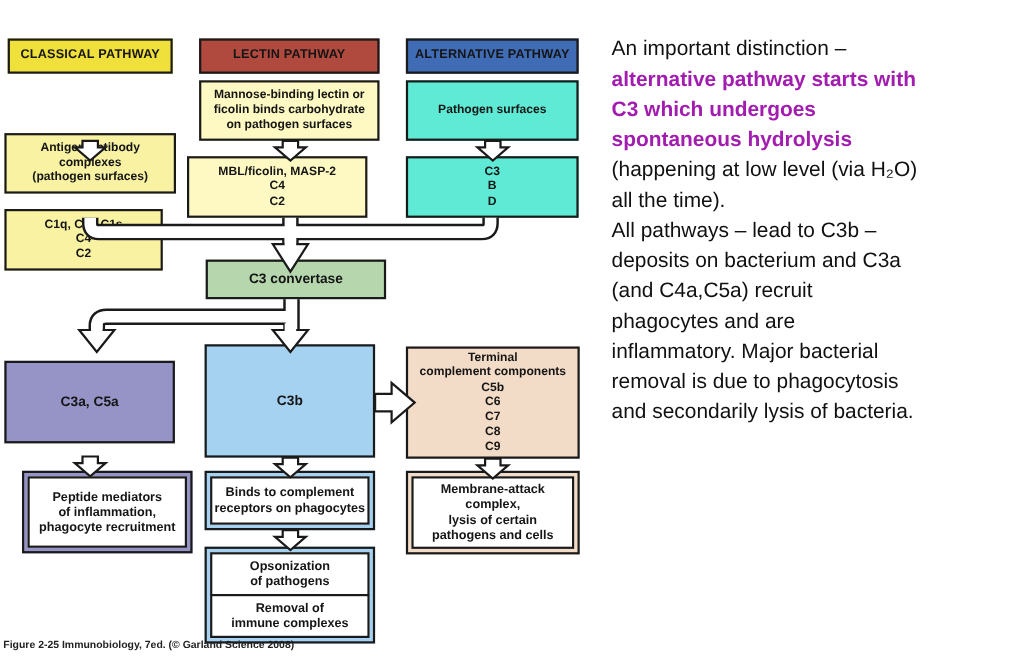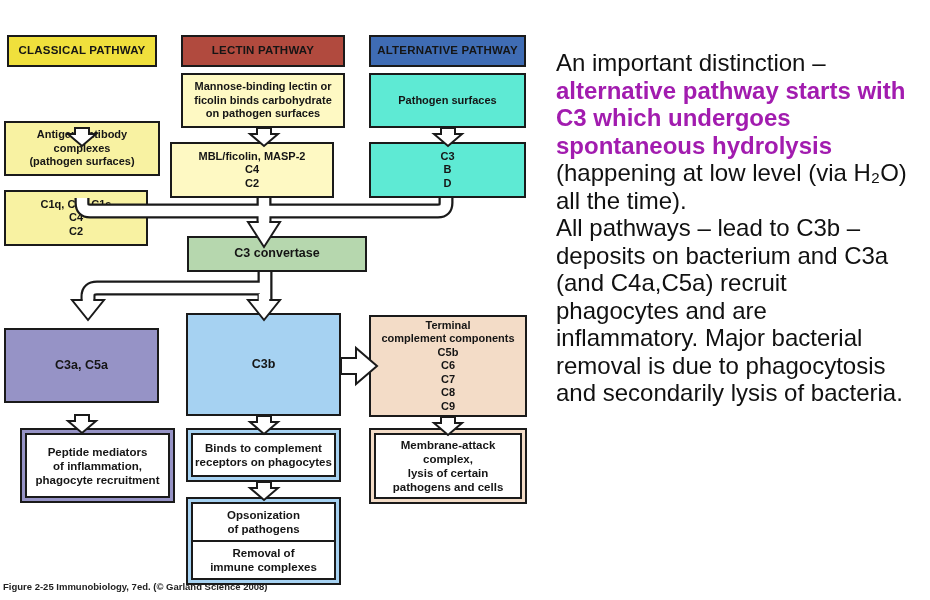--- a/index.html
+++ b/index.html
@@ -47,8 +47,8 @@
     font-weight:700;font-size:9.5px;color:#222;letter-spacing:0;
   }
   .annotation{
-    position:absolute;left:556px;top:49px;width:372px;z-index:2;
-    font-size:24px;line-height:27.5px;color:#111;
+    position:absolute;left:556px;top:31px;width:372px;z-index:2;
+    font-size:19px;line-height:27.5px;color:#111;
     white-space:pre-line;
   }
   .annotation .red{color:#a21caf;font-weight:bold;}

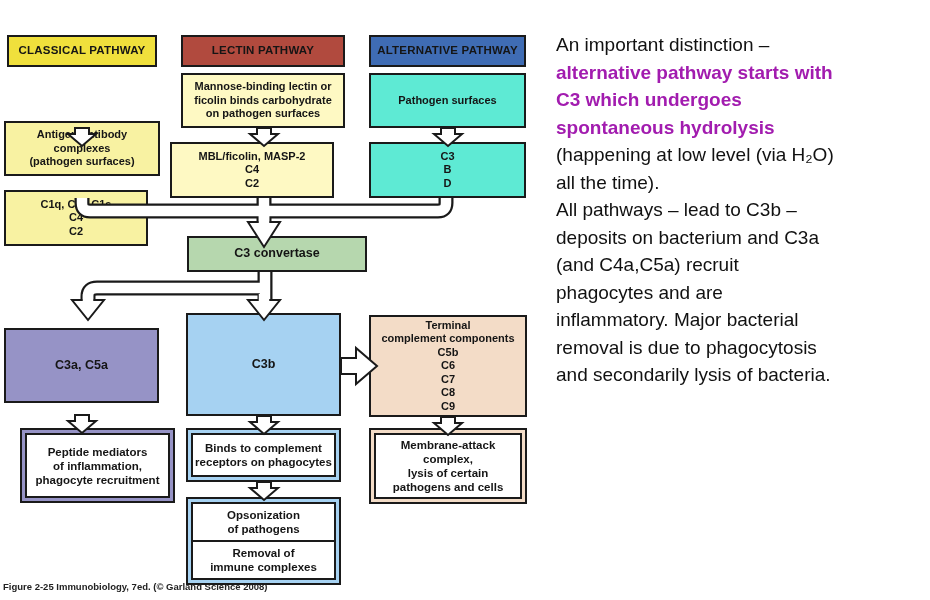--- a/index.html
+++ b/index.html
@@ -86,7 +86,7 @@
 B
 D</div>
 
-    <div class="bx c-green" style="left:187px;top:236px;width:180px;height:36px;">C3 convertase</div>
+    <div class="bx c-green" style="left:187px;top:236px;width:164px;height:36px;">C3 convertase</div>
 
     <div class="bx c-purple" style="left:4px;top:328px;width:155px;height:75px;">C3a, C5a</div>
     <div class="bx c-sky" style="left:186px;top:313px;width:155px;height:103px;">C3b</div>

